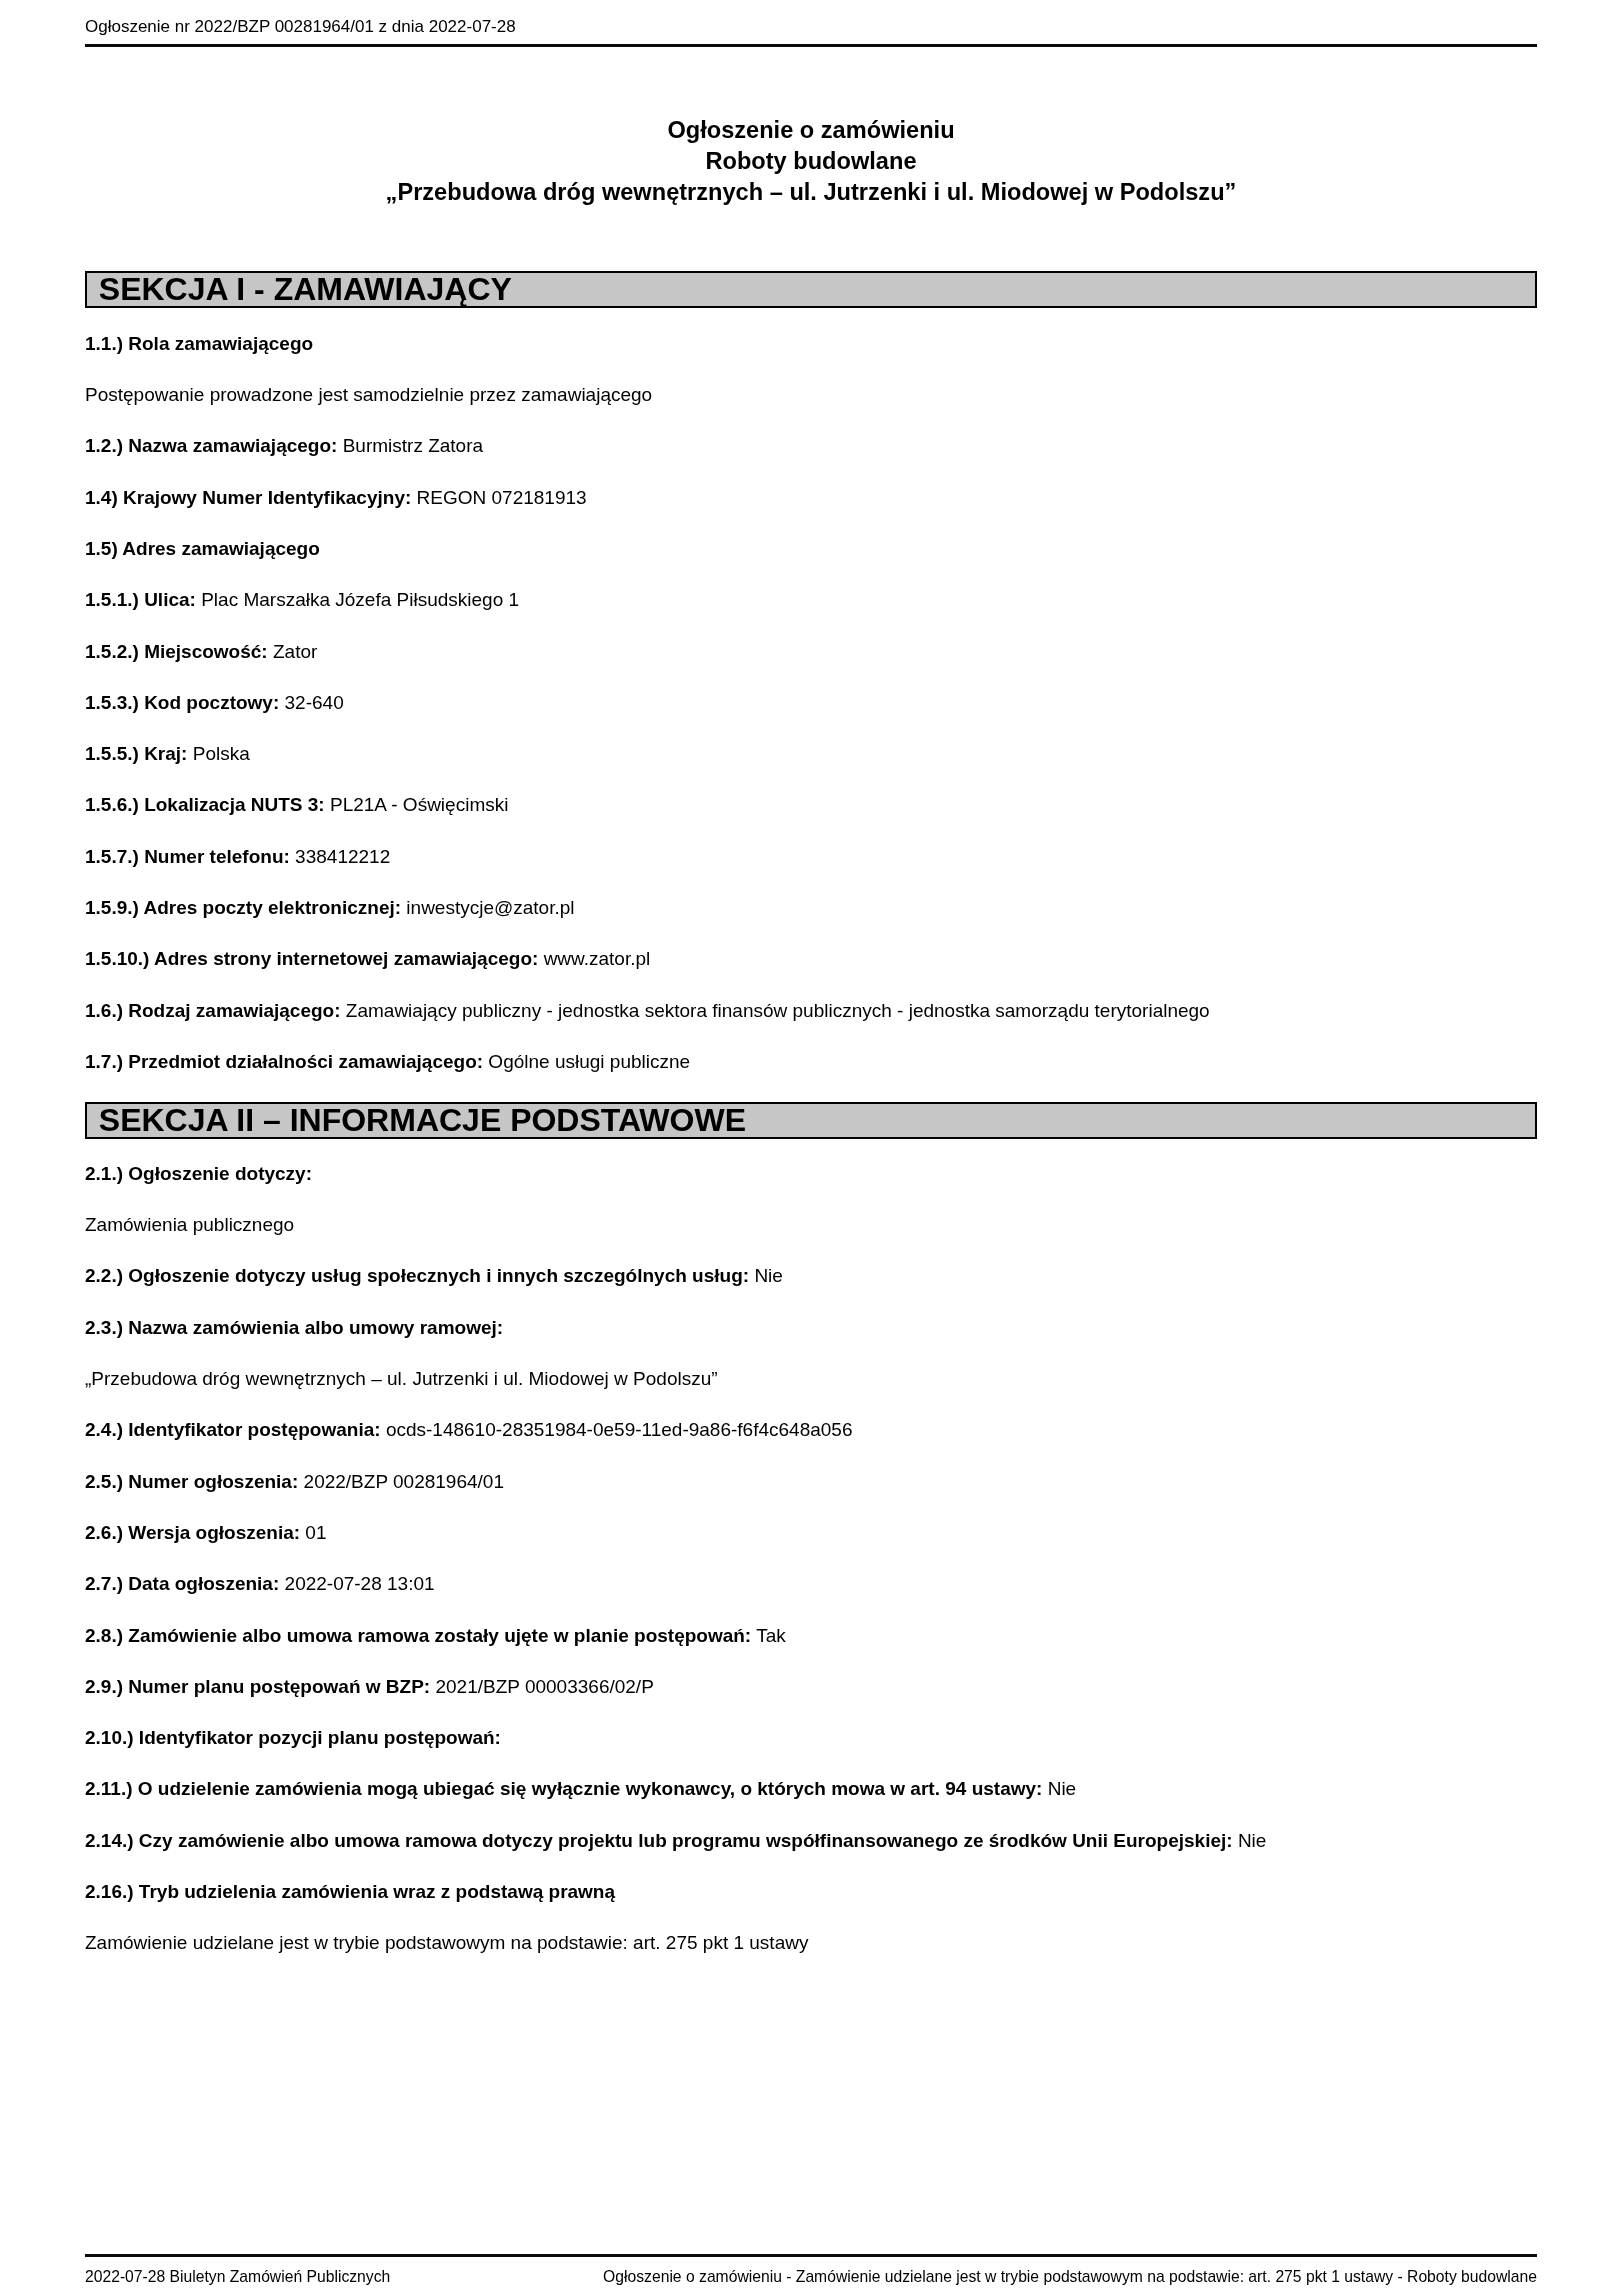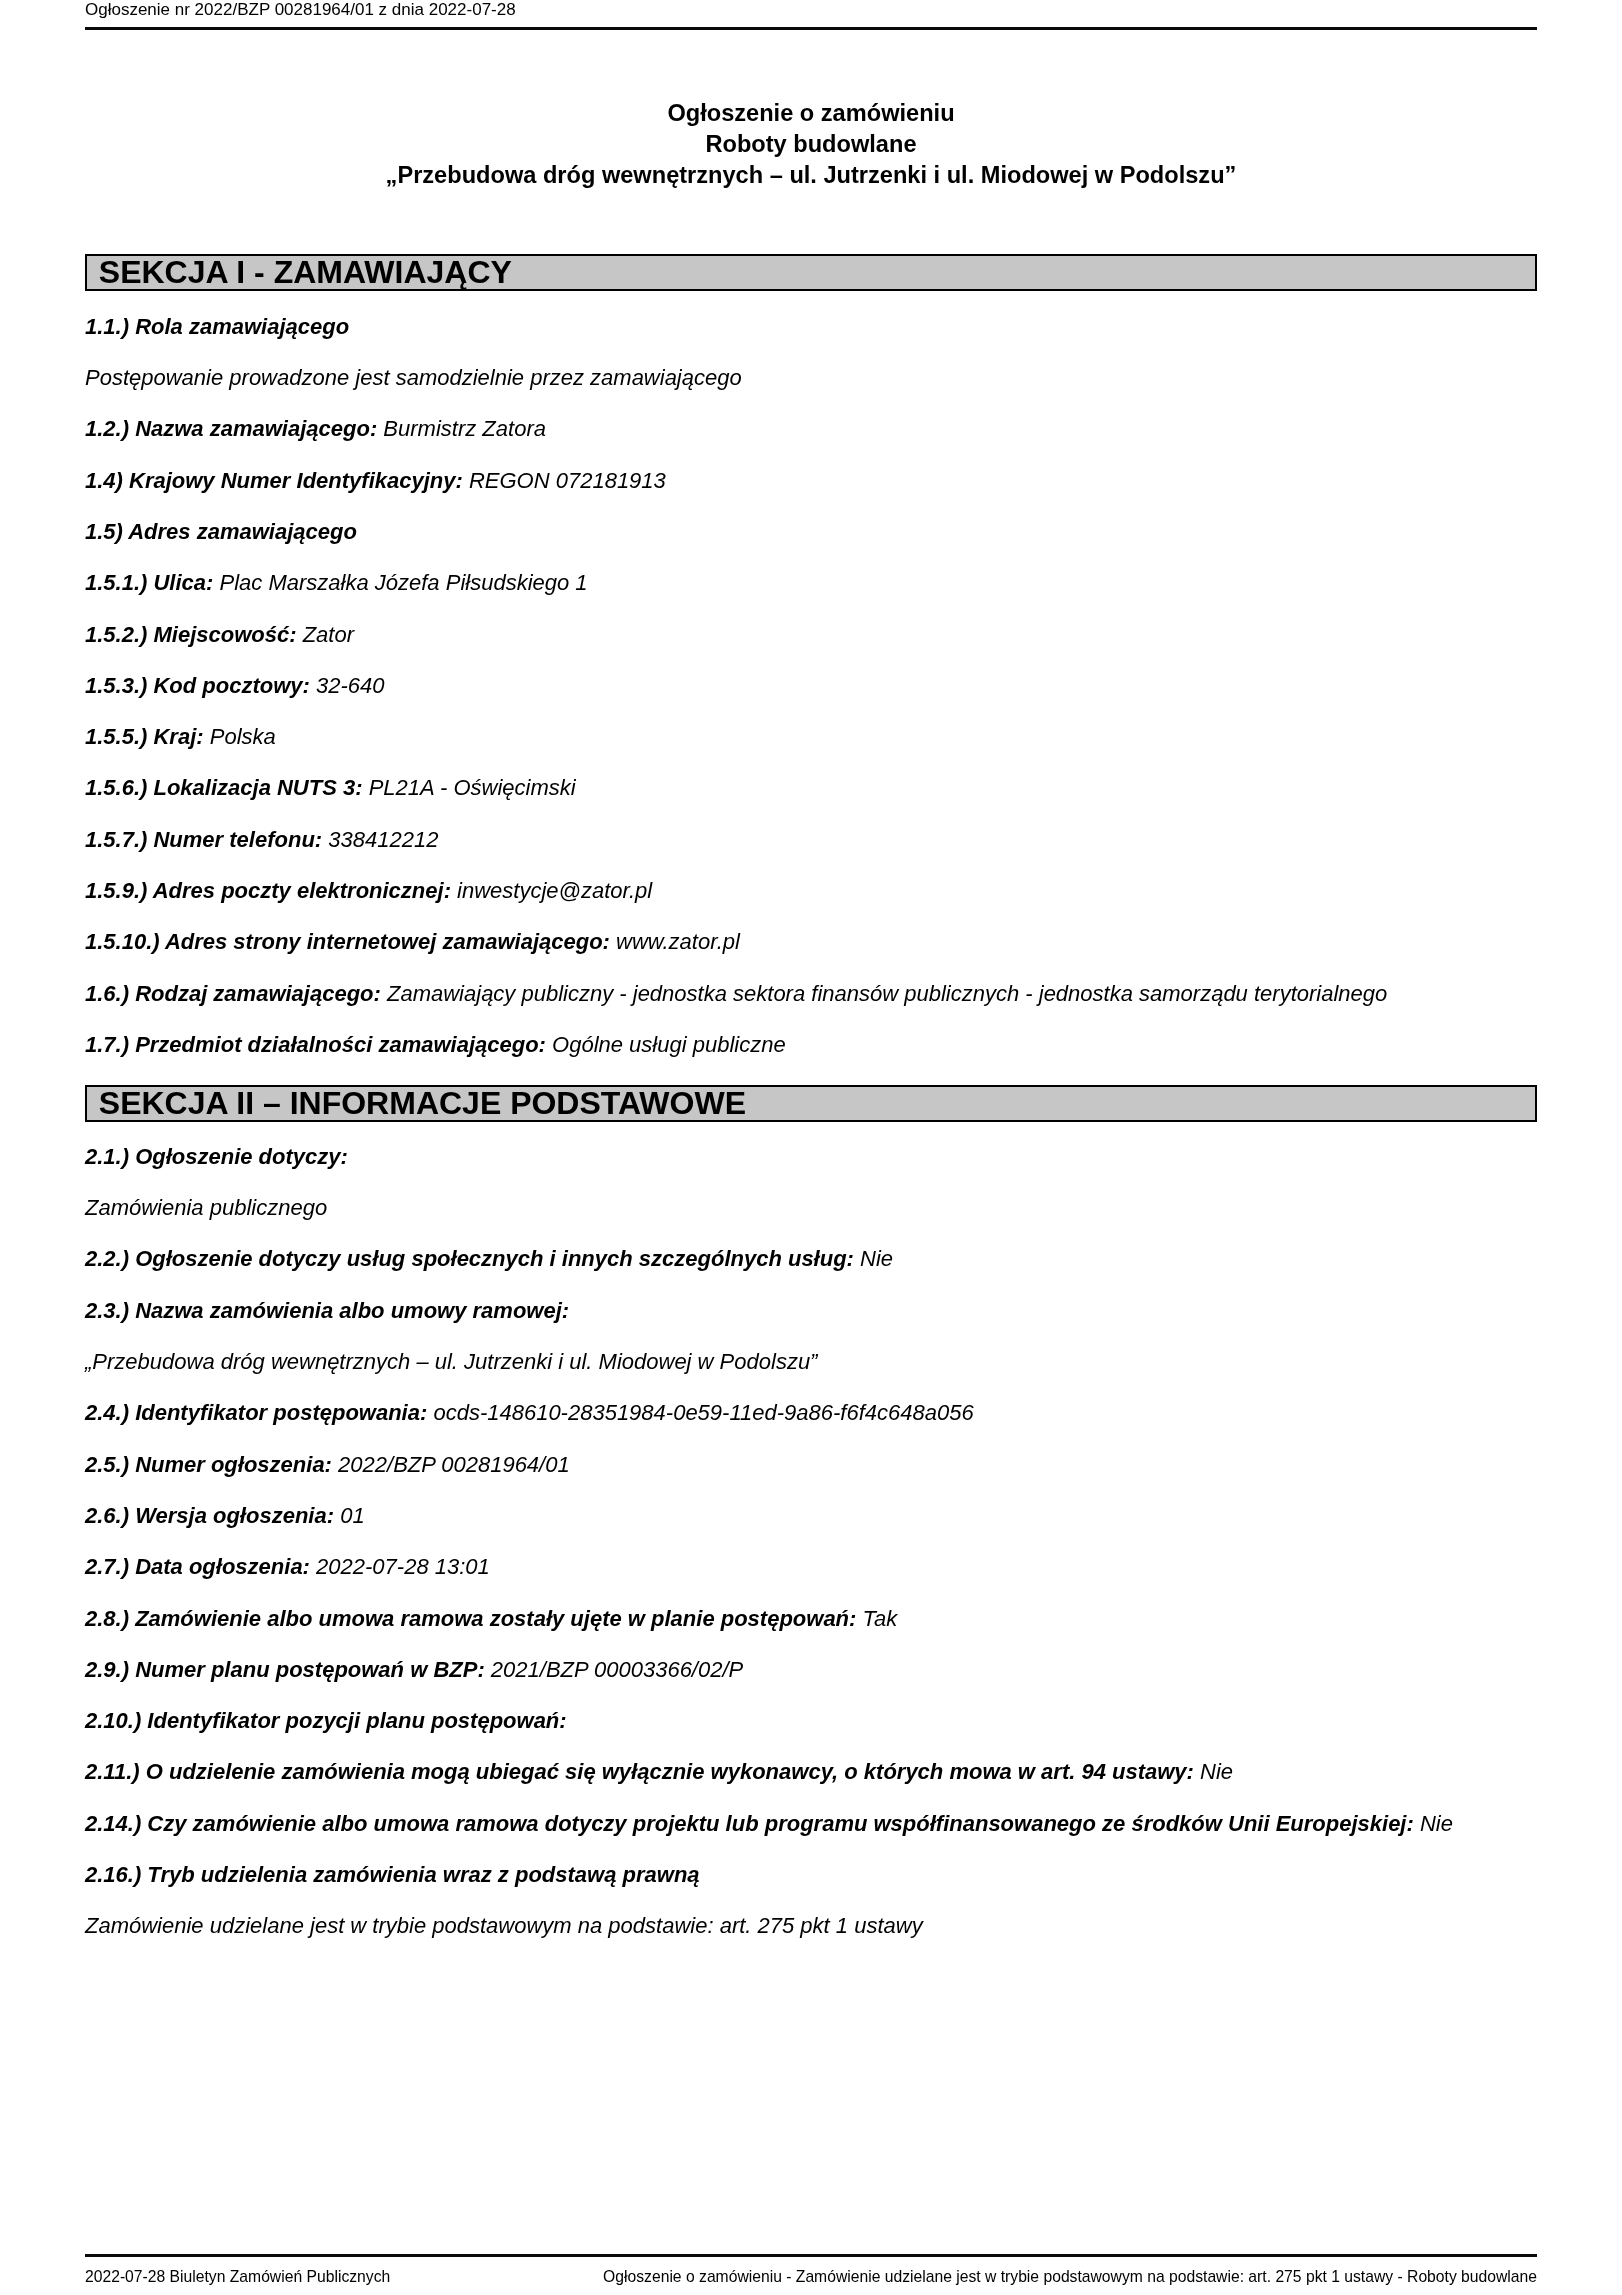--- a/index.html
+++ b/index.html
@@ -20,7 +20,7 @@
     position: relative;
   }
   .doc-header {
-    padding-top: 0;
+    padding-top: 17px;
     padding-bottom: 7.9px;
     border-bottom: 3.3px solid #0a0a0a;
     font-size: 17px;

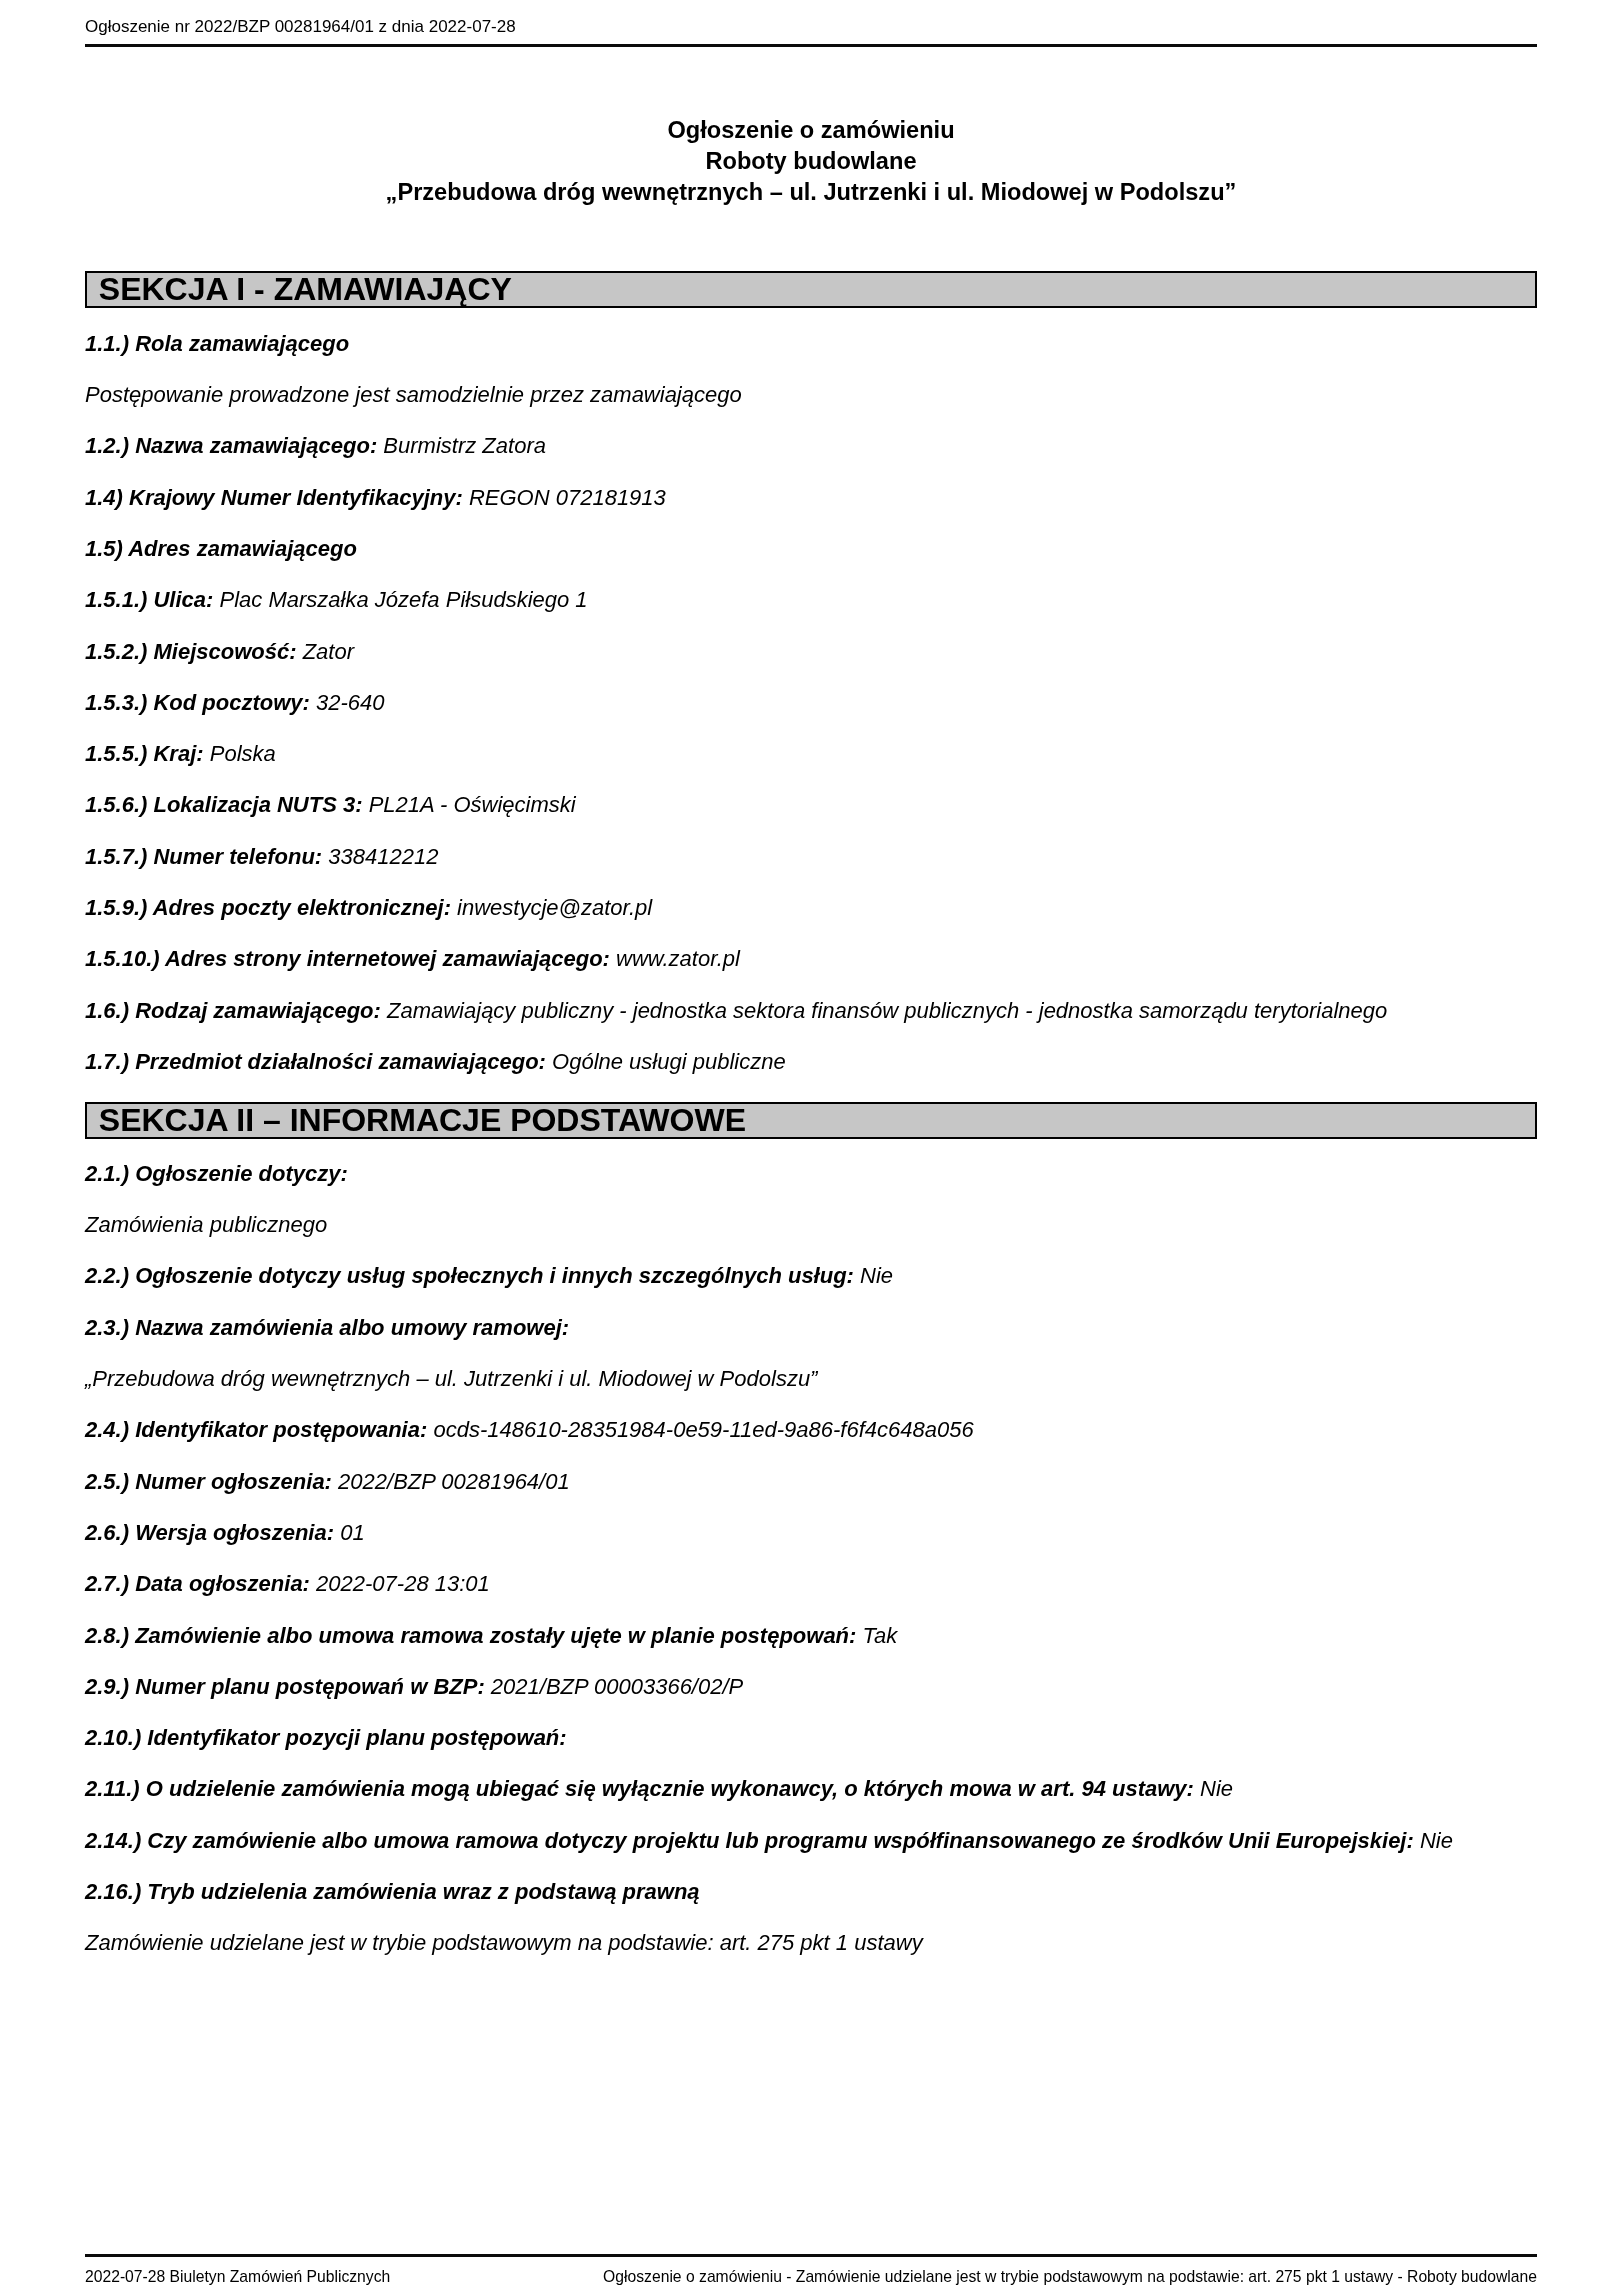--- a/index.html
+++ b/index.html
@@ -46,9 +46,8 @@
   }
   .block {
     margin: 18.3px 0 0 0;
-    font-size: 22px;
+    font-size: 19px;
     line-height: 33px;
-    font-style: italic;
   }
   .block b { font-weight: bold; }
   .doc-footer {

